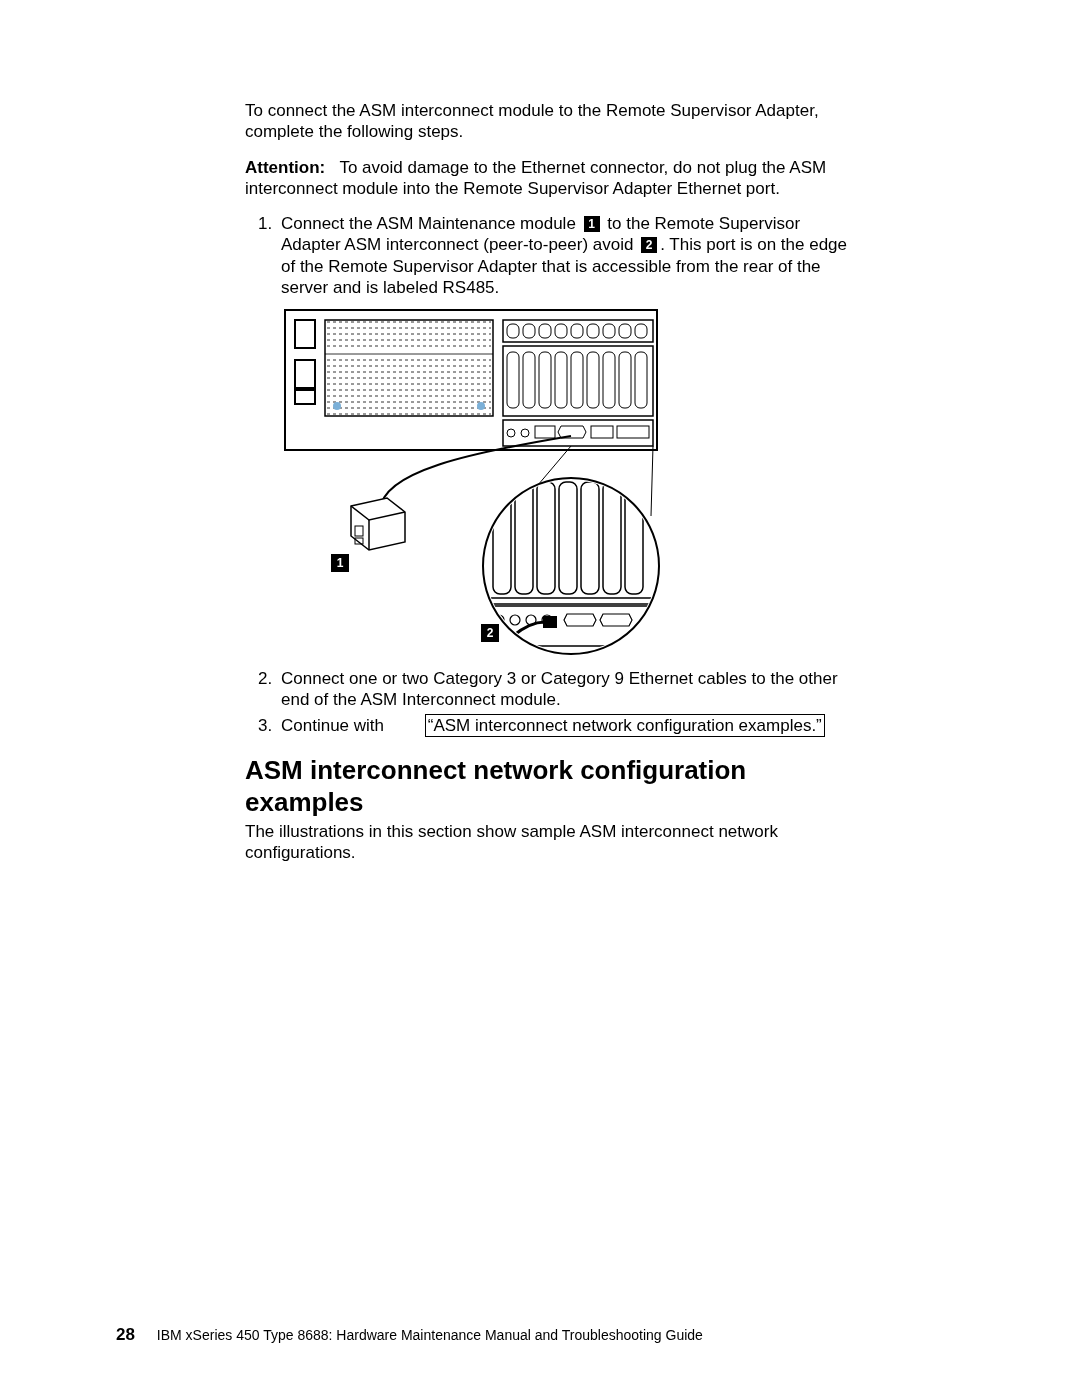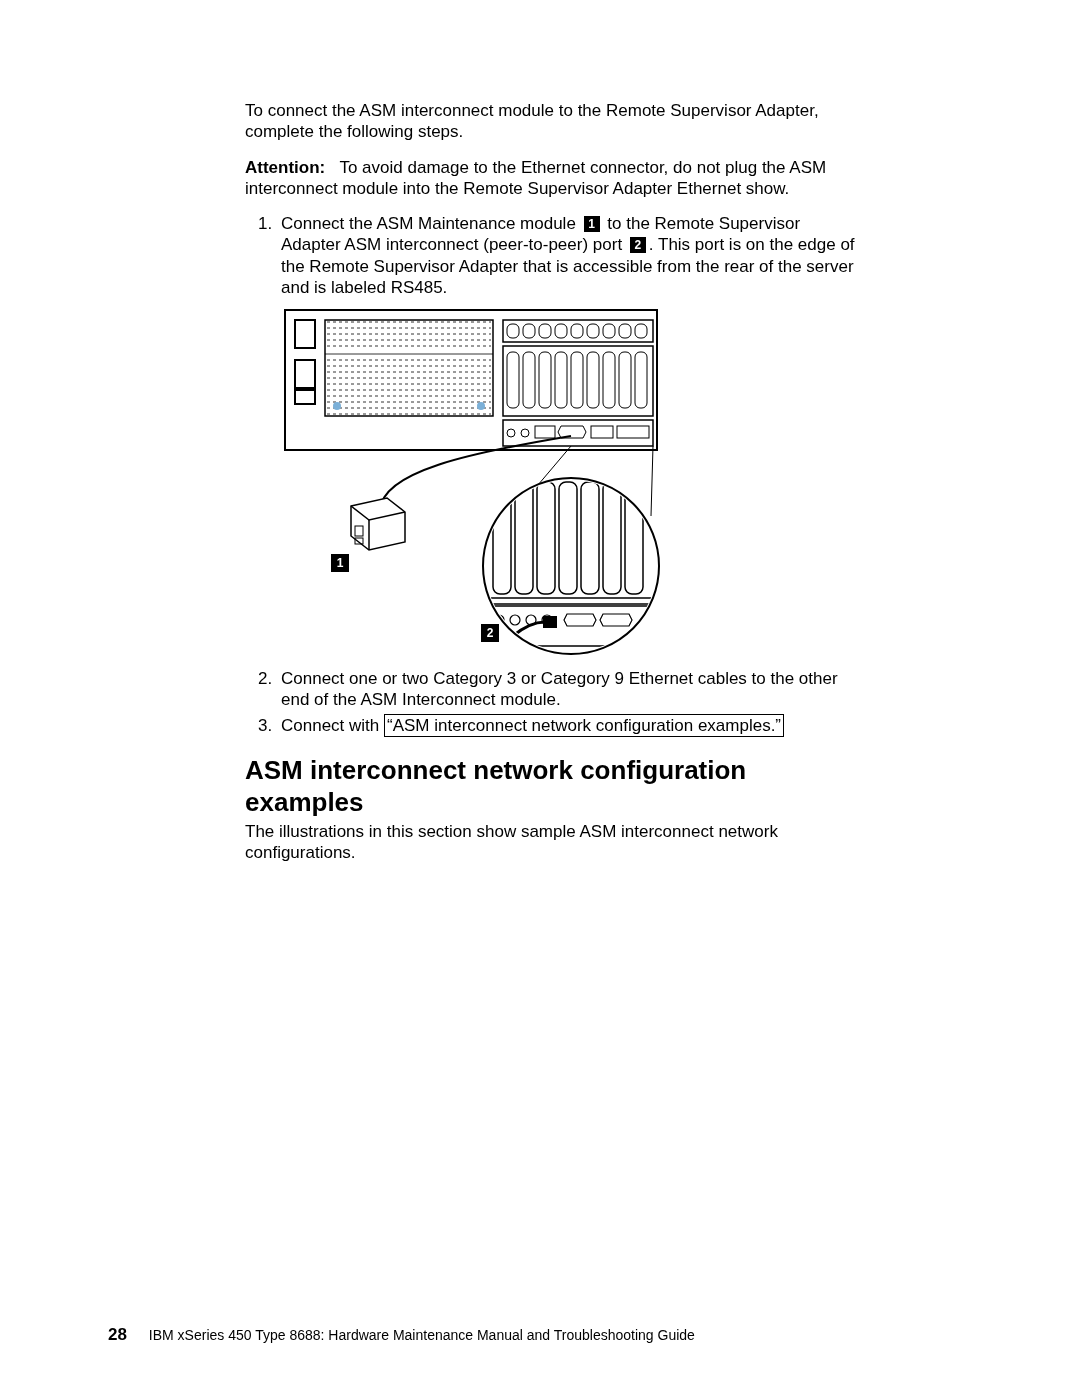--- a/index.html
+++ b/index.html
@@ -100,7 +100,7 @@
     <p class="para">To connect the ASM interconnect module to the Remote Supervisor Adapter, complete the following steps.</p>
 
     <p class="para">
-      <span class="bold">Attention:</span>&nbsp;&nbsp;&nbsp;<span>To avoid damage to the Ethernet connector, do not plug the ASM interconnect module into the Remote Supervisor Adapter Ethernet show.</span>
+      <span class="bold">Attention:</span>&nbsp;&nbsp;&nbsp;<span>To avoid damage to the Ethernet connector, do not plug the ASM interconnect module into the Remote Supervisor Adapter Ethernet port.</span>
     </p>
 
     <ol class="ol">

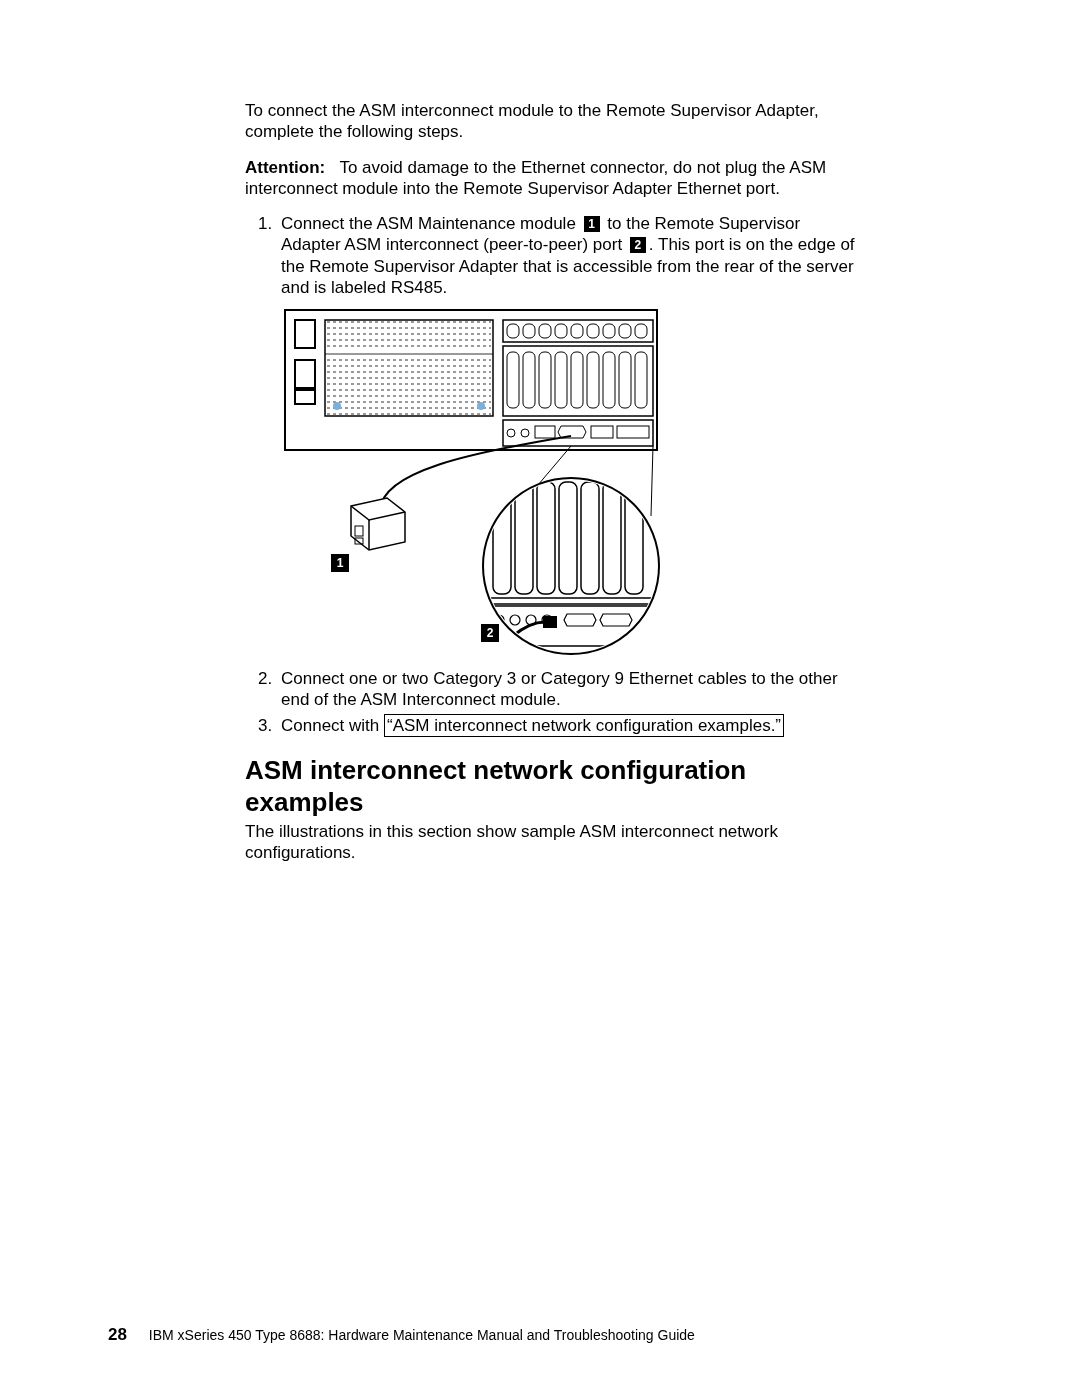--- a/index.html
+++ b/index.html
@@ -107,7 +107,7 @@
       <li>
         <span>Connect the ASM Maintenance module</span>
         <span class="inline-num">1</span>
-        <span>to the Remote Supervisor Adapter ASM interconnect (peer-to-peer) port</span>
+        <span>to the Remote Supervisor Adapter ASM interconnect (peer-to-peer) avoid</span>
         <span class="inline-num">2</span><span>. This port is on the edge of the Remote Supervisor Adapter that is accessible from the rear of the server and is labeled RS485.</span>
 
         <div class="diagram-slot">

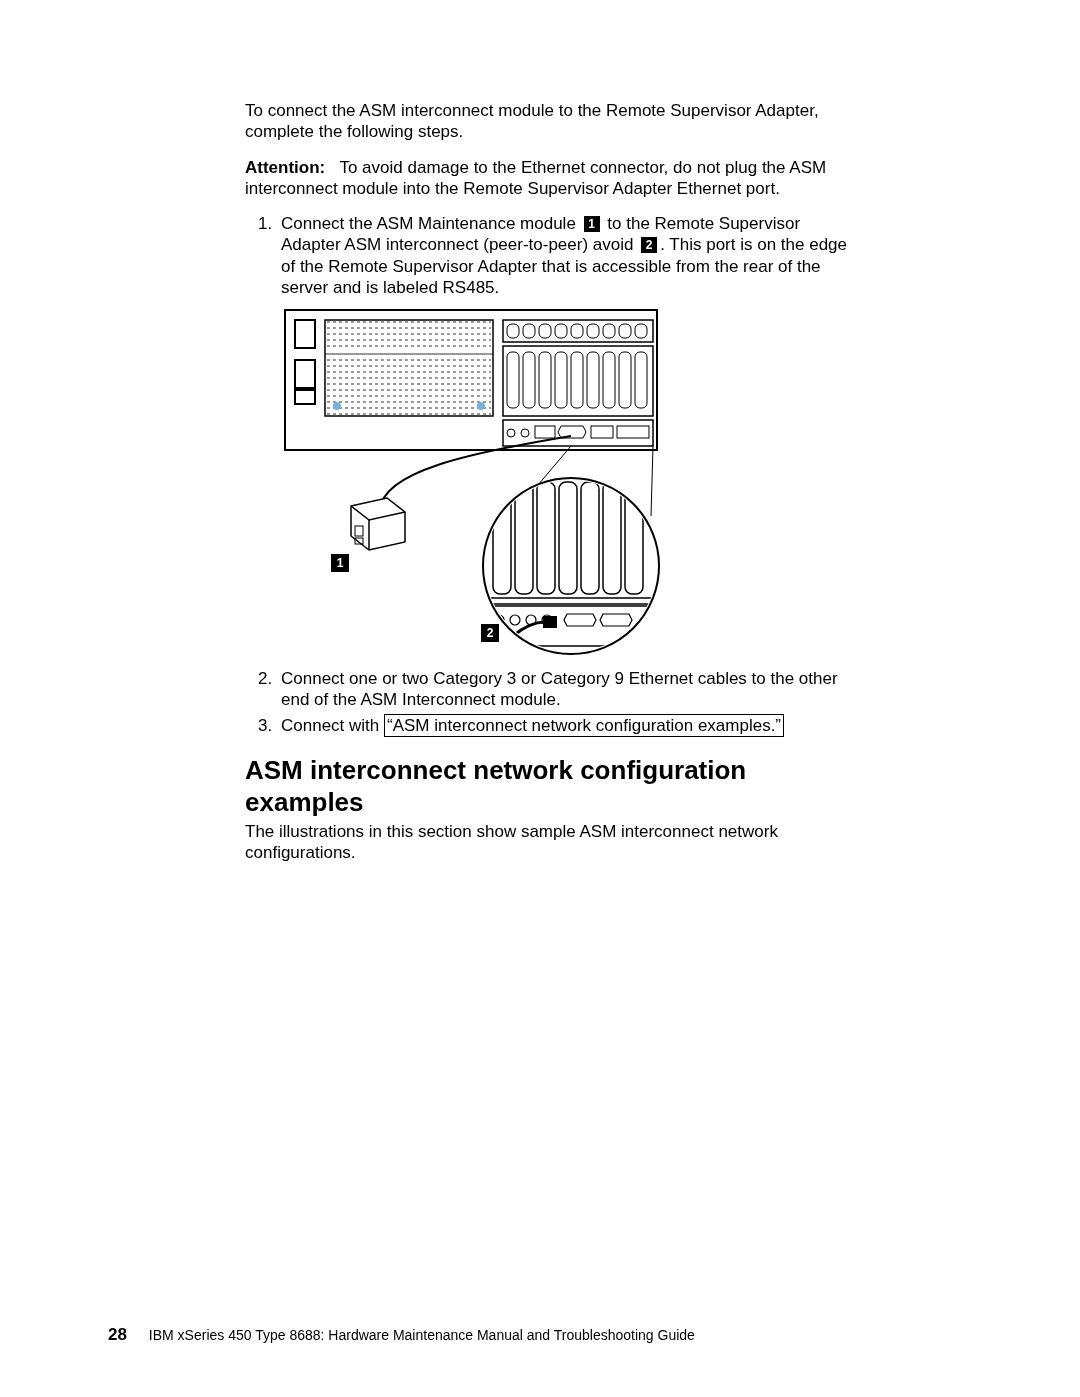--- a/index.html
+++ b/index.html
@@ -226,7 +226,7 @@
       </li>
 
       <li>
-        <span>Connect with</span>
+        <span>Continue with</span>
         <span class="link-ref">“ASM interconnect network configuration examples.”</span>
       </li>
     </ol>

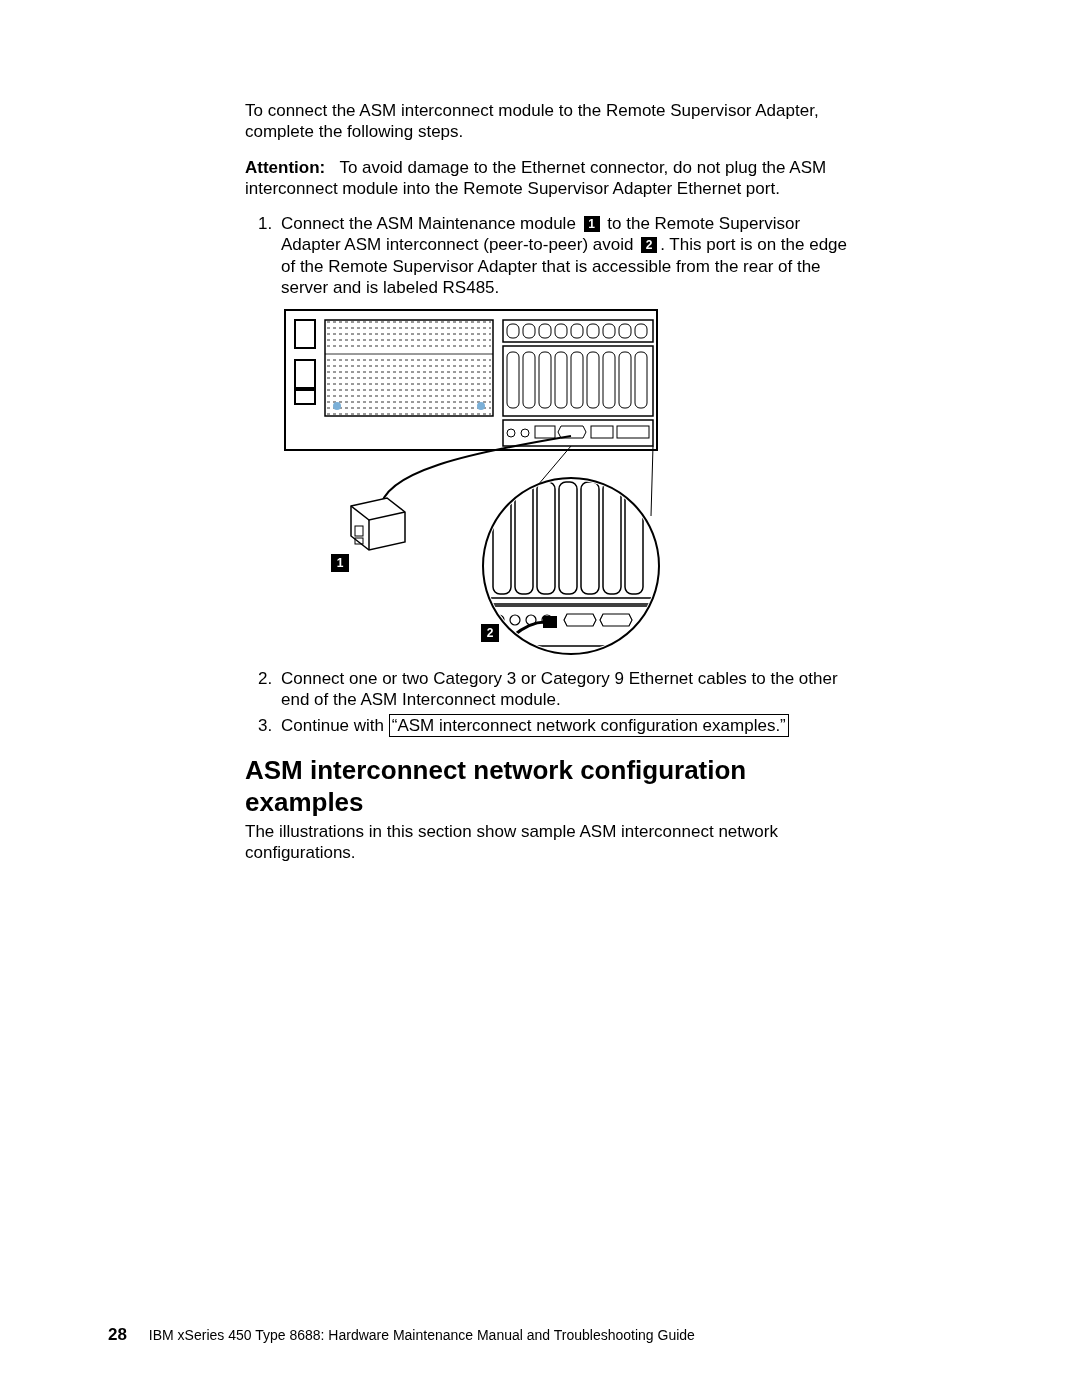--- a/index.html
+++ b/index.html
@@ -66,6 +66,7 @@
   .link-ref {
     border: 1px solid #000;
     padding: 1px 2px;
+    margin-left: 36px;
   }
   .heading {
     font-weight: bold;

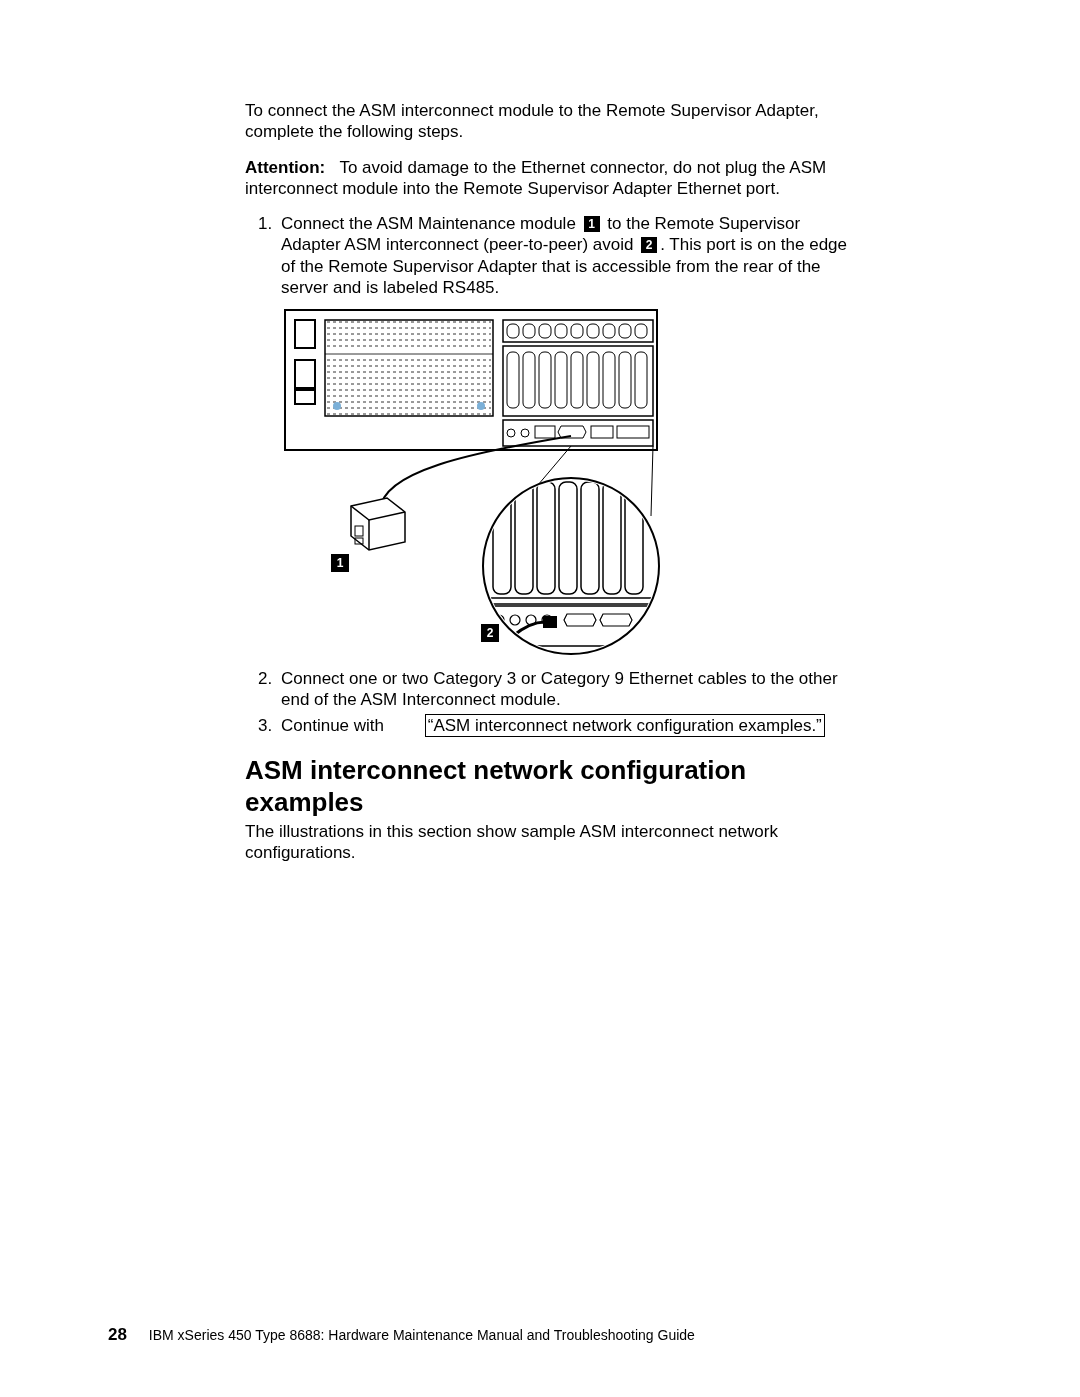--- a/index.html
+++ b/index.html
@@ -82,7 +82,7 @@
   .footer {
     position: absolute;
     bottom: 52px;
-    left: 108px;
+    left: 116px;
     font-size: 14px;
   }
   .footer .pnum {

